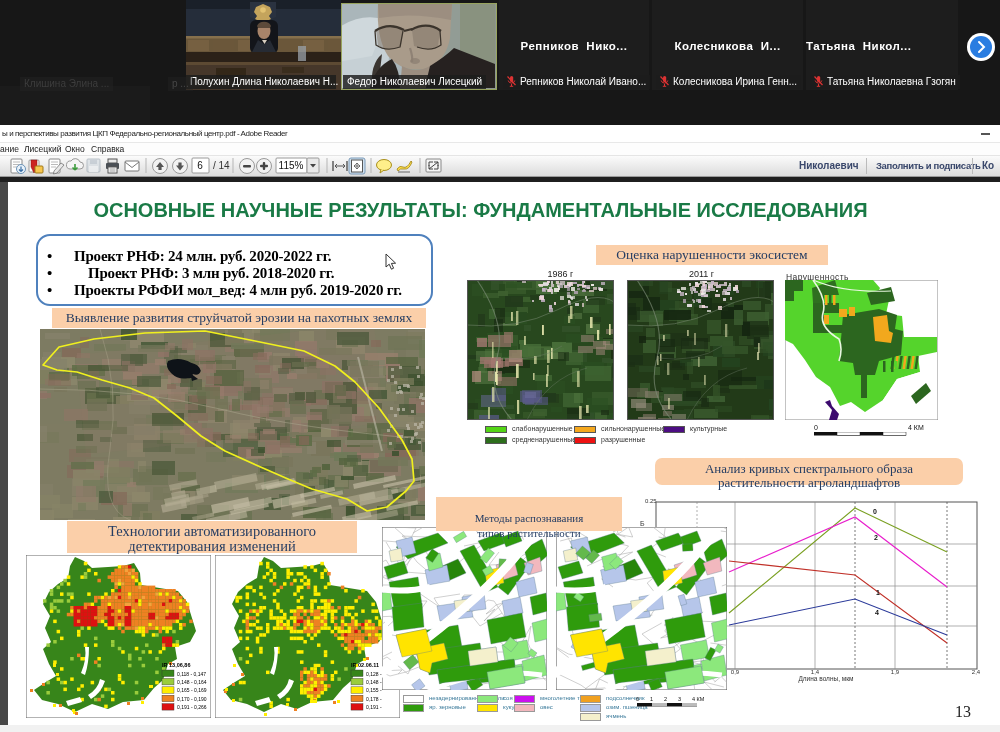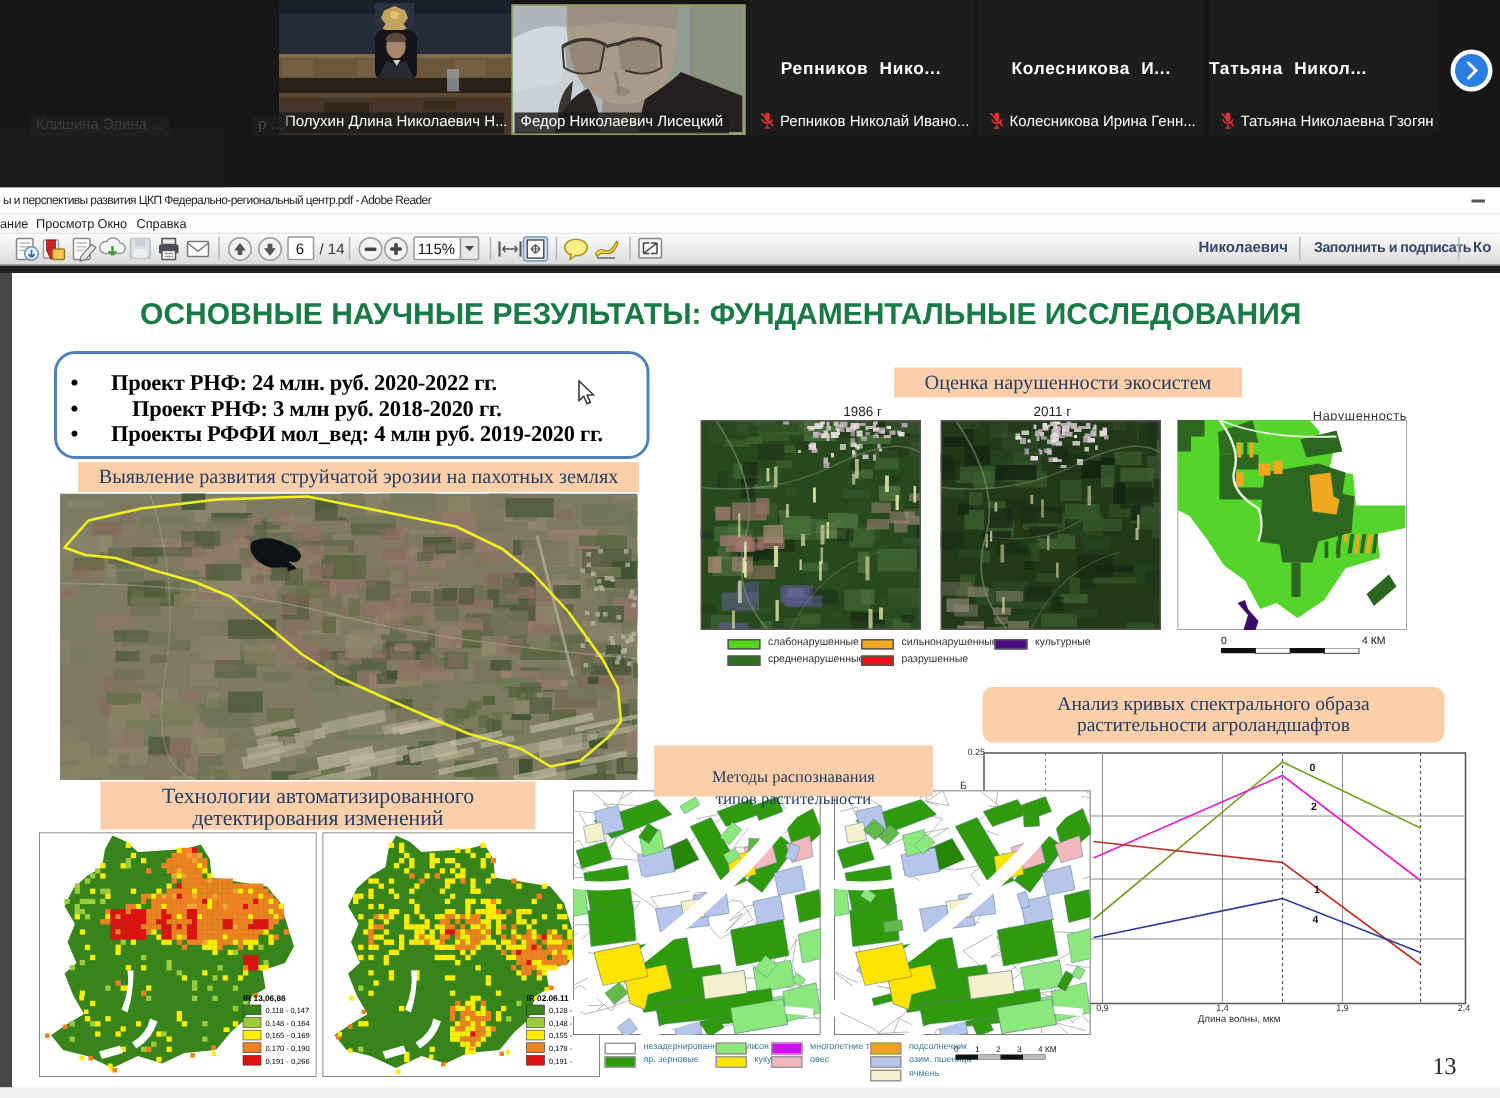--- a/index.html
+++ b/index.html
@@ -97,7 +97,7 @@
 <div class="a" style="left:981px;top:133px;width:9px;height:2px;background:#555"></div>
 <div class="a" style="left:0;top:143px;width:1000px;height:12px;background:#fdfdfd"></div>
 <div class="a" style="left:0px;top:144px;font-size:8.5px;color:#1c1c1c">ание</div>
-<div class="a" style="left:24px;top:144px;font-size:8.5px;color:#1c1c1c">Просмотр</div>
+<div class="a" style="left:24px;top:144px;font-size:8.5px;color:#1c1c1c">Лисецкий</div>
 <div class="a" style="left:65px;top:144px;font-size:8.5px;color:#1c1c1c">Окно</div>
 <div class="a" style="left:91px;top:144px;font-size:8.5px;color:#1c1c1c">Справка</div>
 <div class="a" style="left:0;top:155px;width:1000px;height:22px;background:linear-gradient(#fbfbfb,#dcdcdc);border-top:1px solid #e5e5e5;border-bottom:1px solid #9a9a9a"></div>

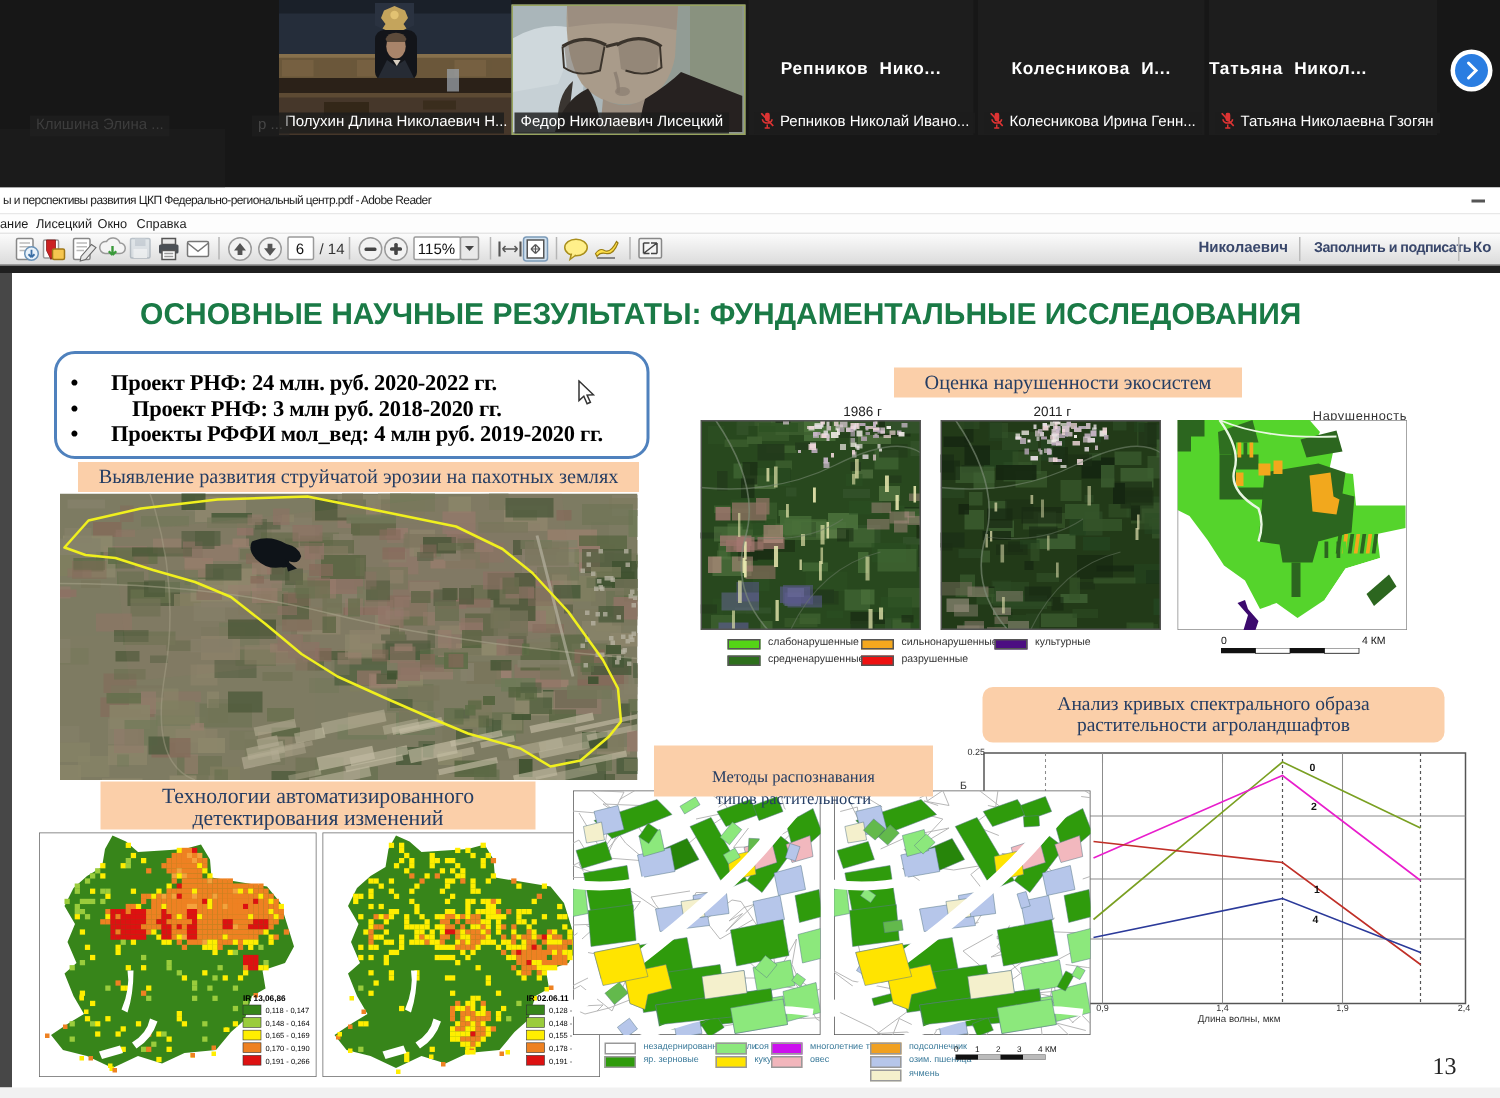--- a/index.html
+++ b/index.html
@@ -211,7 +211,7 @@
   </svg>
 <div class="peach" style="left:52px;top:308px;width:374px;height:20px;font-size:13.5px;line-height:18px;padding-top:1px">Выявление развития струйчатой эрозии на пахотных землях</div>
 <div class="peach" style="left:596px;top:245px;width:232px;height:20px;font-size:13.5px;line-height:20px">Оценка нарушенности экосистем</div>
-<div class="a" style="left:441px;top:269px;width:147px;text-align:right;font-size:9px;color:#222">1986 г</div>
+<div class="a" style="left:487px;top:269px;width:147px;text-align:center;font-size:9px;color:#222">1986 г</div>
 <div class="a" style="left:627px;top:269px;width:149px;text-align:center;font-size:9px;color:#222">2011 г</div>
 <div class="a" style="left:786px;top:272px;width:152px;text-align:right;font-size:8.5px;color:#333;letter-spacing:.4px">Нарушенность</div>
 <svg class="a" style="left:40px;top:329px" width="385" height="191" viewBox="0 0 385 191">

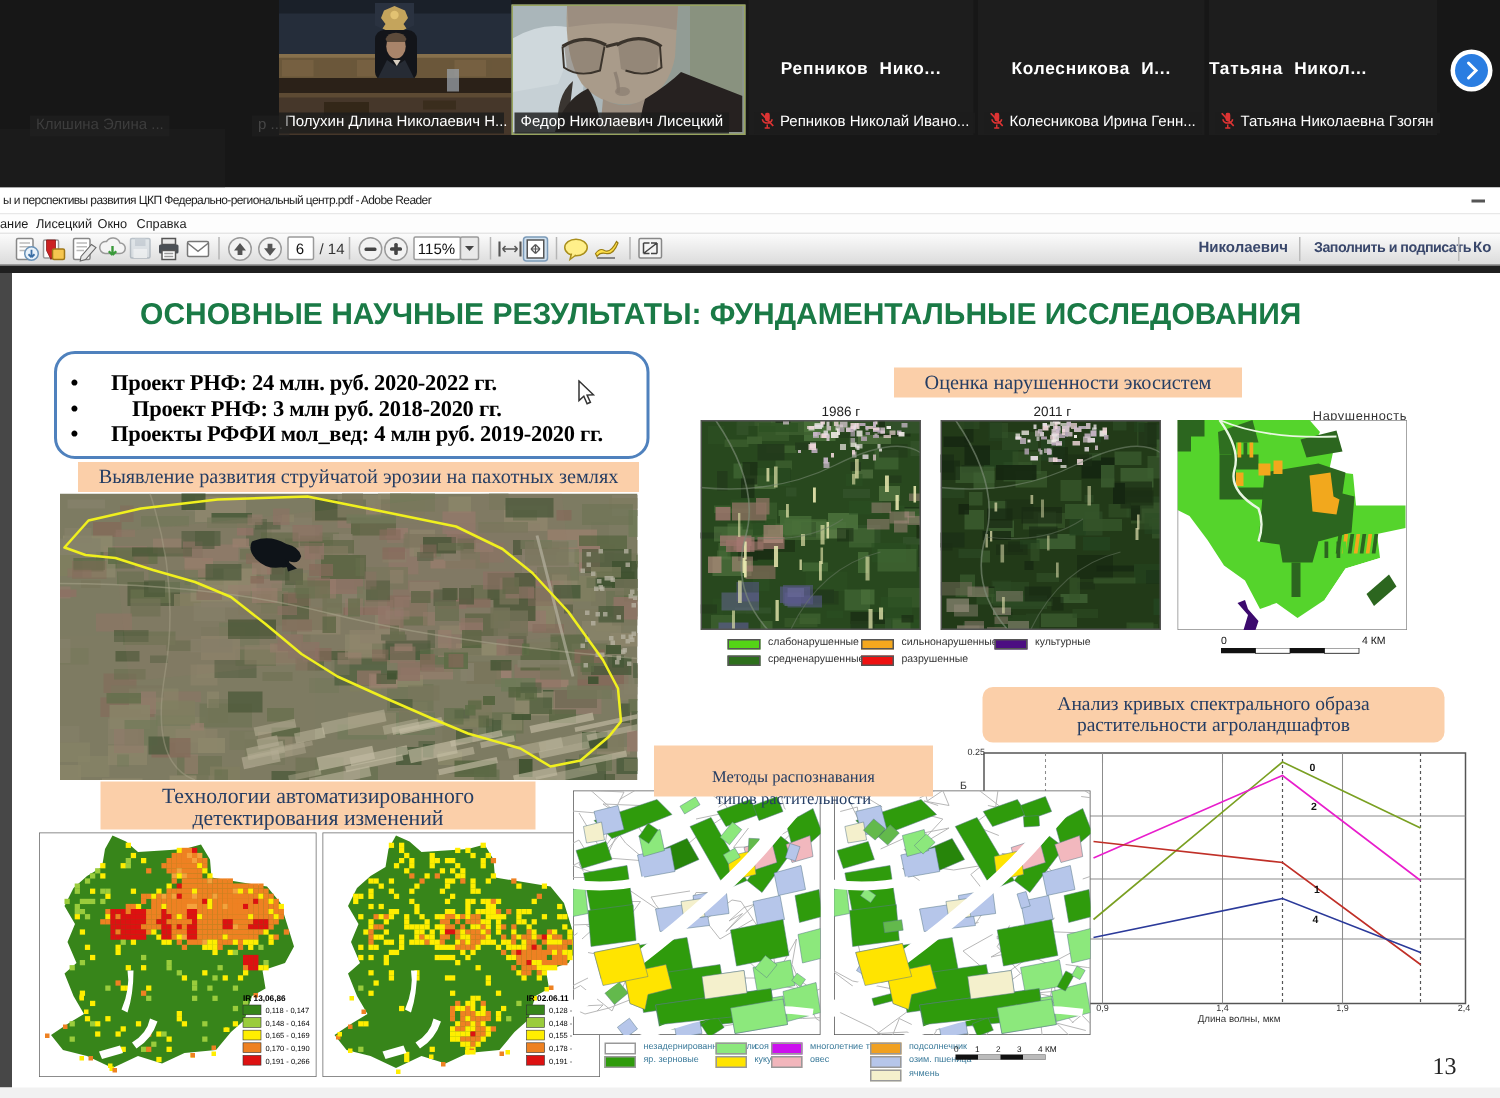--- a/index.html
+++ b/index.html
@@ -213,7 +213,7 @@
 <div class="peach" style="left:596px;top:245px;width:232px;height:20px;font-size:13.5px;line-height:20px">Оценка нарушенности экосистем</div>
 <div class="a" style="left:487px;top:269px;width:147px;text-align:center;font-size:9px;color:#222">1986 г</div>
 <div class="a" style="left:627px;top:269px;width:149px;text-align:center;font-size:9px;color:#222">2011 г</div>
-<div class="a" style="left:786px;top:272px;width:152px;text-align:right;font-size:8.5px;color:#333;letter-spacing:.4px">Нарушенность</div>
+<div class="a" style="left:786px;top:272px;width:152px;text-align:left;font-size:8.5px;color:#333;letter-spacing:.4px">Нарушенность</div>
 <svg class="a" style="left:40px;top:329px" width="385" height="191" viewBox="0 0 385 191">
     <rect width="385" height="191" fill="#7d7b62"></rect>
     <rect x="130" y="79" width="21" height="9" fill="#79765c" opacity="0.78"></rect>

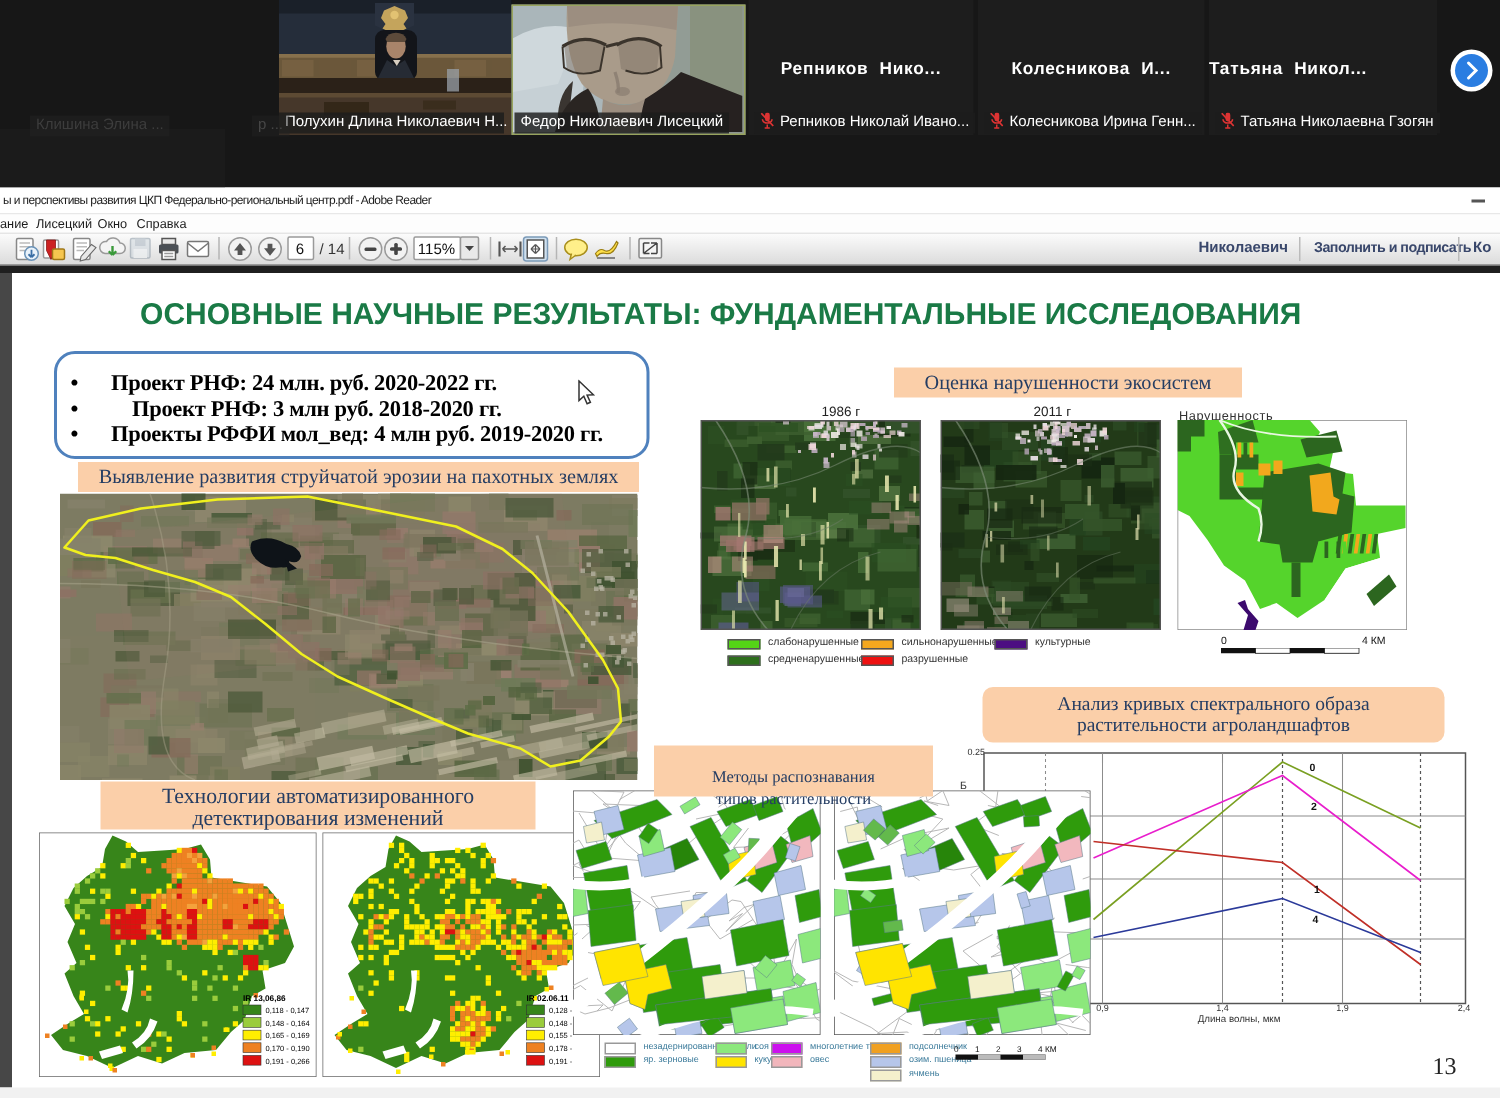--- a/index.html
+++ b/index.html
@@ -2505,7 +2505,7 @@
     <path d="M86 124 L114 120 L116 135 L88 139 Z" fill="#f4f0cc" stroke="#5a7a8a" stroke-width=".35"></path>
     <path d="M105 145 L140 139 L143 156 L108 162 Z" fill="#8ce87c" stroke="#5a7a8a" stroke-width=".35"></path>
   </svg>
-<div class="peach" style="left:655px;top:458px;width:308px;height:37px;font-size:13px;line-height:14px;border-radius:7px;padding-top:3.5px">Анализ кривых спектрального образа<br>растительности агроландшафтов</div>
+<div class="peach" style="left:655px;top:458px;width:308px;height:27px;font-size:13px;line-height:14px;border-radius:7px;padding-top:3.5px">Анализ кривых спектрального образа<br>растительности агроландшафтов</div>
 <div class="peach" style="left:436px;top:497px;width:186px;height:34px;font-size:11px;line-height:15px;padding-top:14px">Методы распознавания<br>типов растительности</div>
 <div class="peach" style="left:67px;top:521px;width:290px;height:32px;font-size:14.5px;line-height:15px;padding-top:2.5px">Технологии автоматизированного<br>детектирования изменений</div>
 <div class="a" style="left:955px;top:703px;font-family:'Liberation Serif',serif;font-size:16px;color:#222">13</div>

